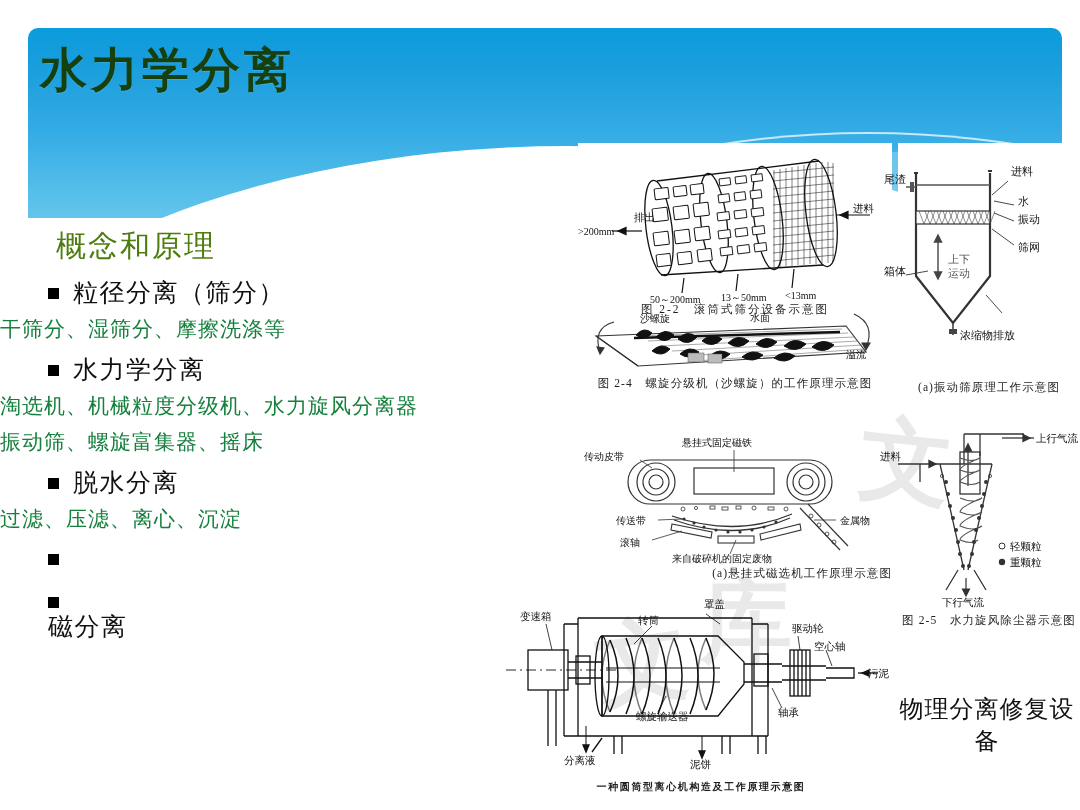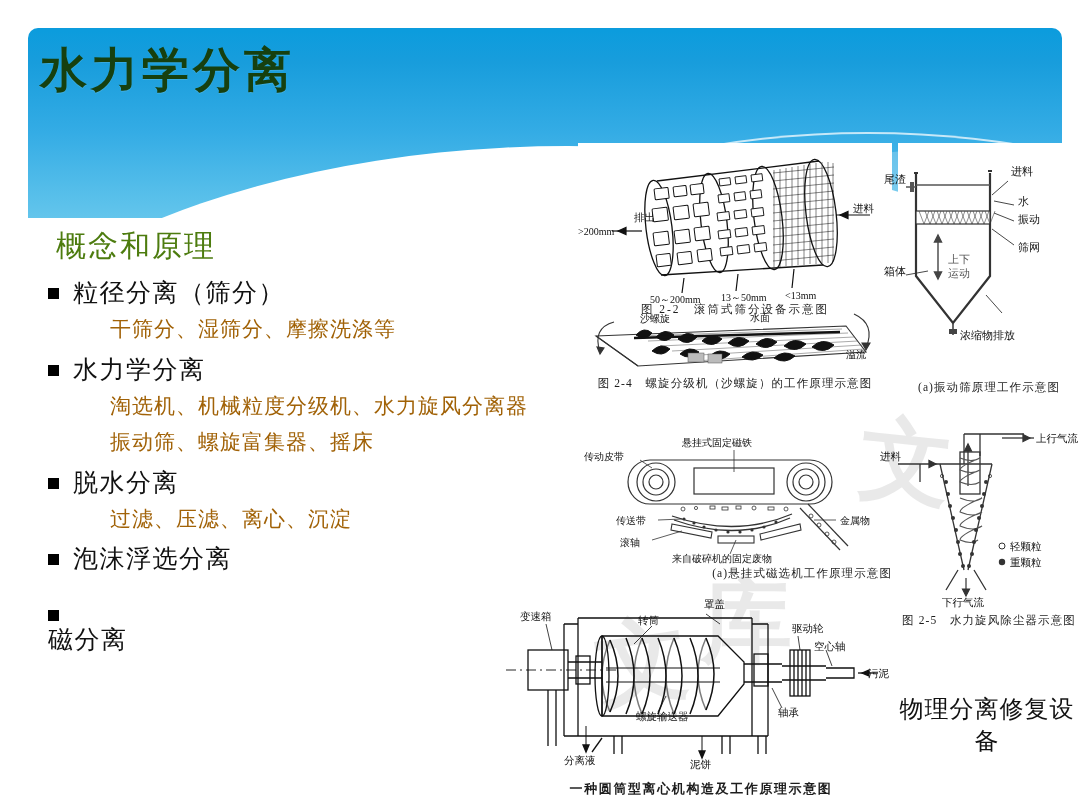--- a/index.html
+++ b/index.html
@@ -54,8 +54,8 @@
   }
   .b-main{font-size:25px;color:#111;letter-spacing:1.5px;line-height:1.52;}
   .b-sub{
-    font-size:21px;color:#a16207;letter-spacing:1px;line-height:1.5;
-    padding-left:110px;margin:1px 0 5px 0;
+    font-size:21px;color:#15803d;letter-spacing:1px;line-height:1.5;
+    margin:1px 0 5px 0;
   }
 
   

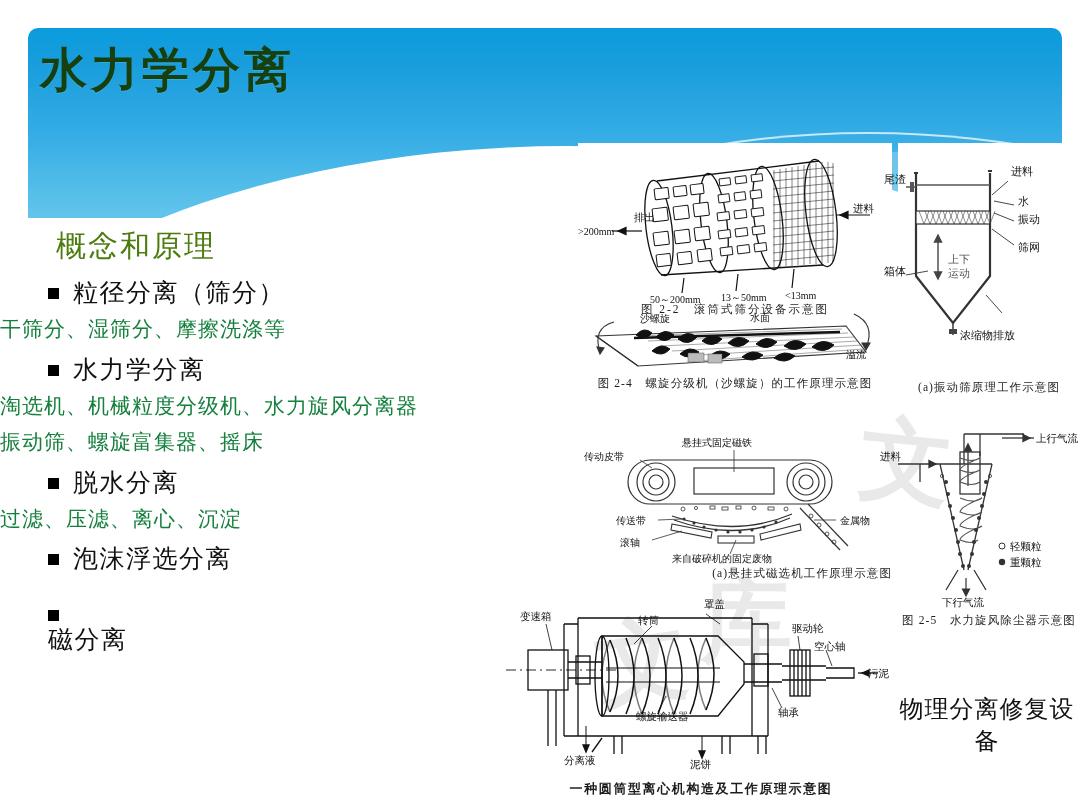--- a/index.html
+++ b/index.html
@@ -121,7 +121,6 @@
 
       <div class="b-row">
         <span class="sq"></span>
-        <span class="b-main">泡沫浮选分离</span>
       </div>
 
       <div class="b-row" style="margin-top:18px;flex-direction:column;">

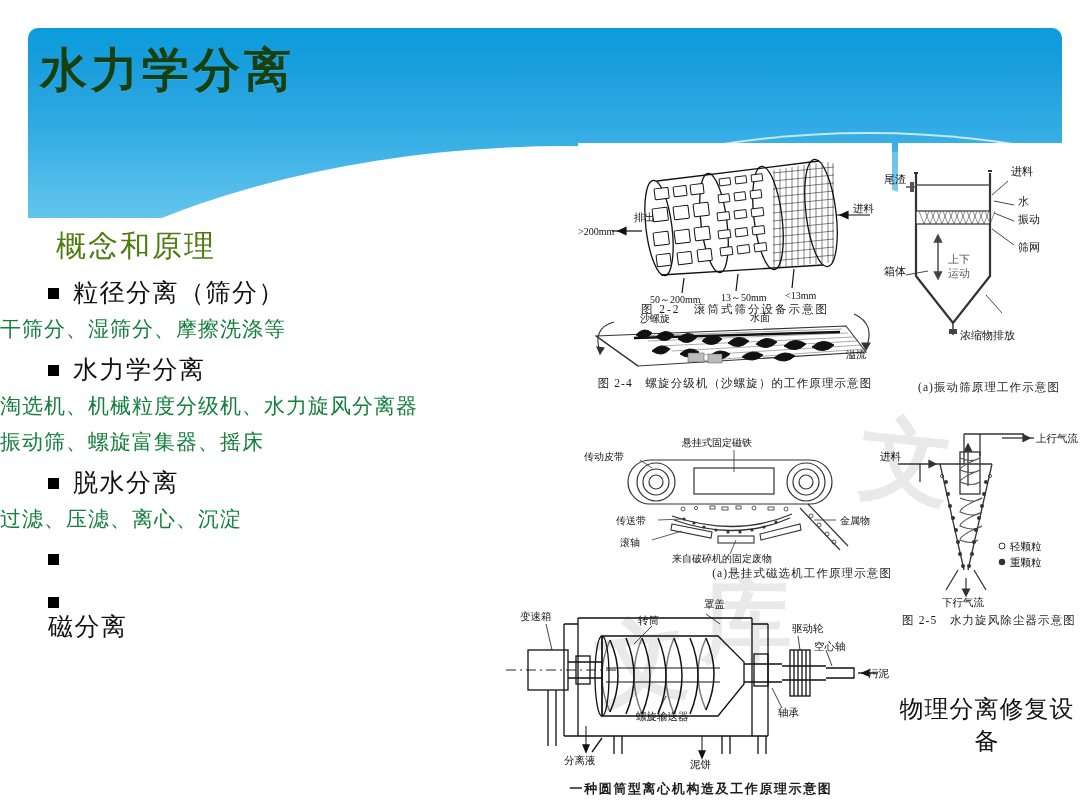--- a/index.html
+++ b/index.html
@@ -538,7 +538,7 @@
         <text x="184" y="180" font-size="10.5" fill="#111" font-family="'Liberation Serif',serif">泥饼</text>
       </svg>
     </div>
-    <div class="cap" style="position:absolute;left:506px;top:780px;width:390px;font-weight:bold;letter-spacing:1.6px;font-size:13px;">一种圆筒型离心机构造及工作原理示意图</div>
+    <div class="cap" style="position:absolute;left:506px;top:780px;width:390px;font-weight:bold;letter-spacing:1.6px;font-size:10px;">一种圆筒型离心机构造及工作原理示意图</div>
 
   </div>
 

